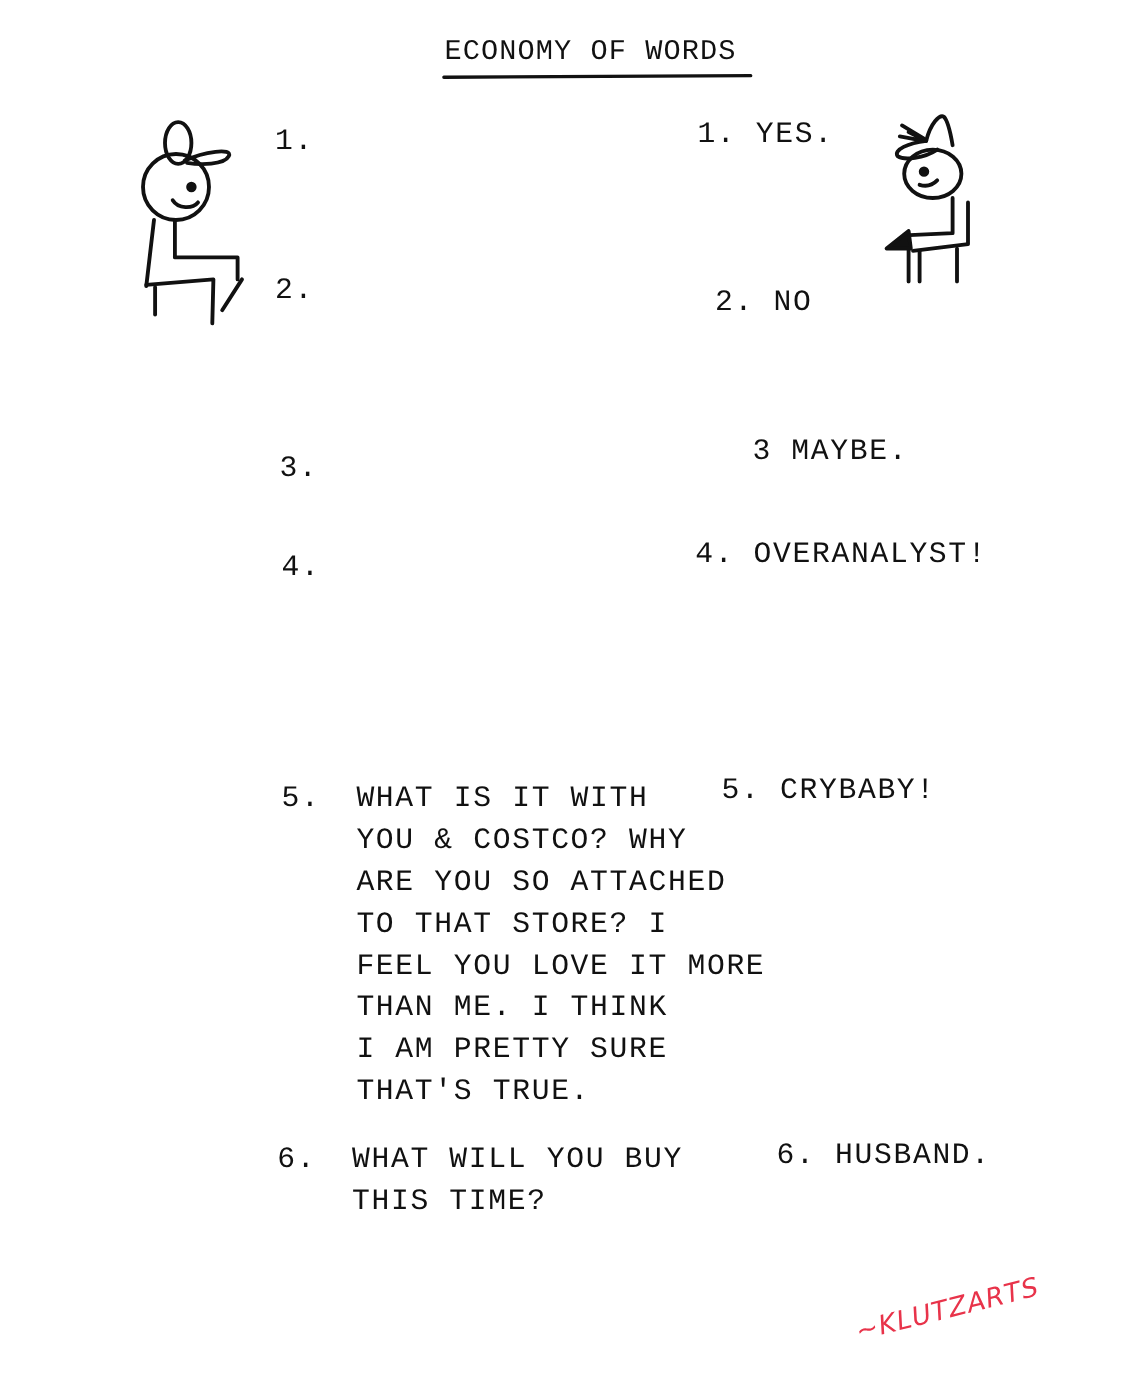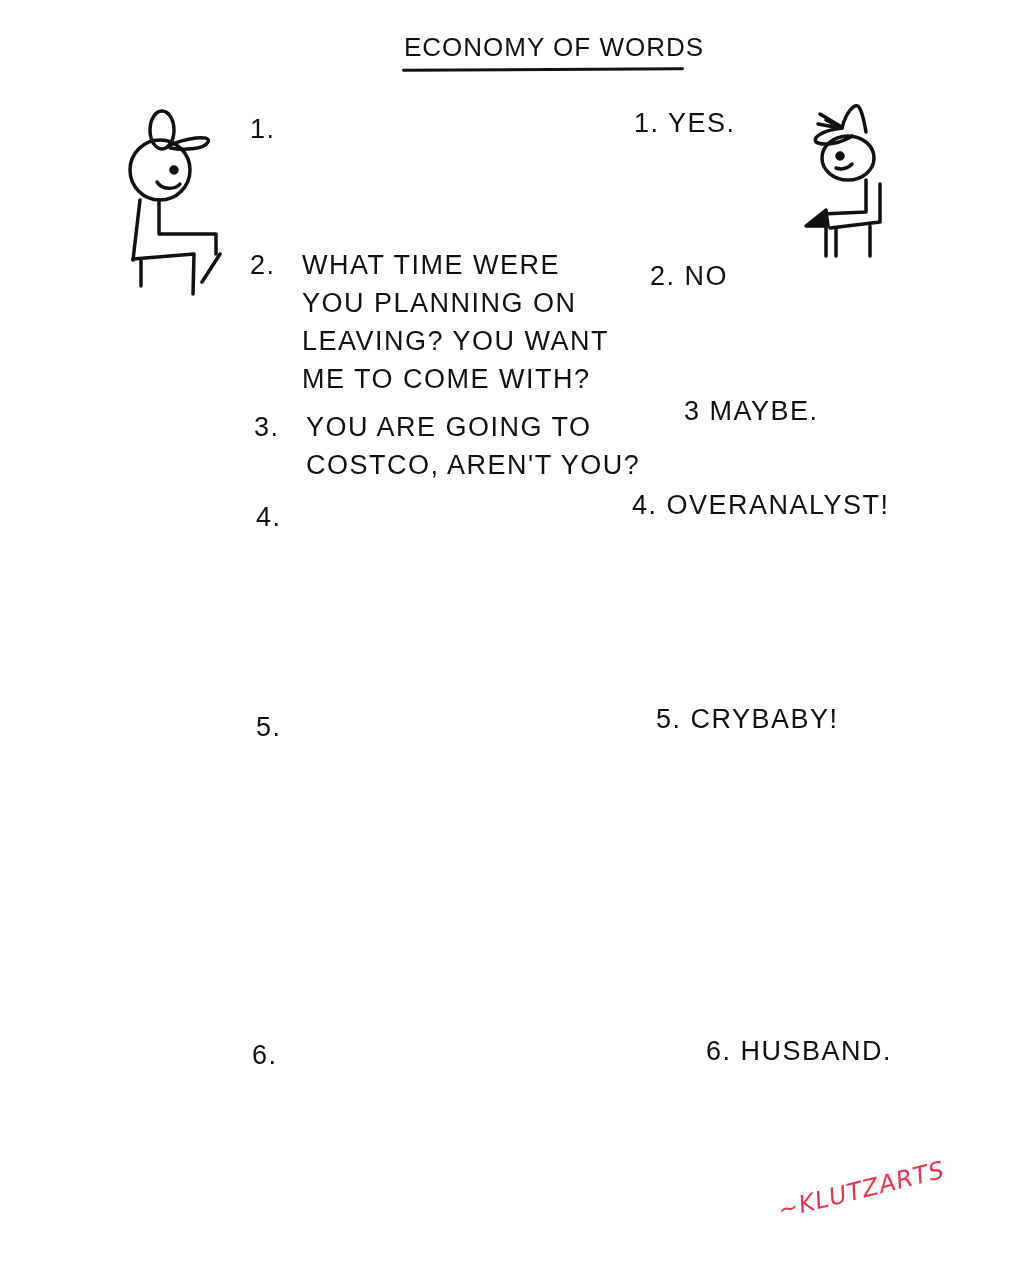--- a/index.html
+++ b/index.html
@@ -5,7 +5,7 @@
   html, body { margin:0; padding:0; background:#ffffff; }
   body { width:1024px; height:1273px; position:relative; overflow:hidden;
          font-family:"DejaVu Sans", sans-serif; color:#111; }
-  .hand { font-family:Liberation Sans, sans-serif; font-size:27px; letter-spacing:1.5px;
+  .hand { font-family:Liberation Mono, monospace; font-size:27px; letter-spacing:1.5px;
           line-height:38px; text-transform:uppercase; font-weight:normal; }
   #title { position:absolute; left:404px; top:28px; font-size:26px; letter-spacing:1px; }
   #title-underline { position:absolute; left:402px; top:68px; width:282px; height:3px; background:#111; border-radius:2px; transform:rotate(-0.3deg); }

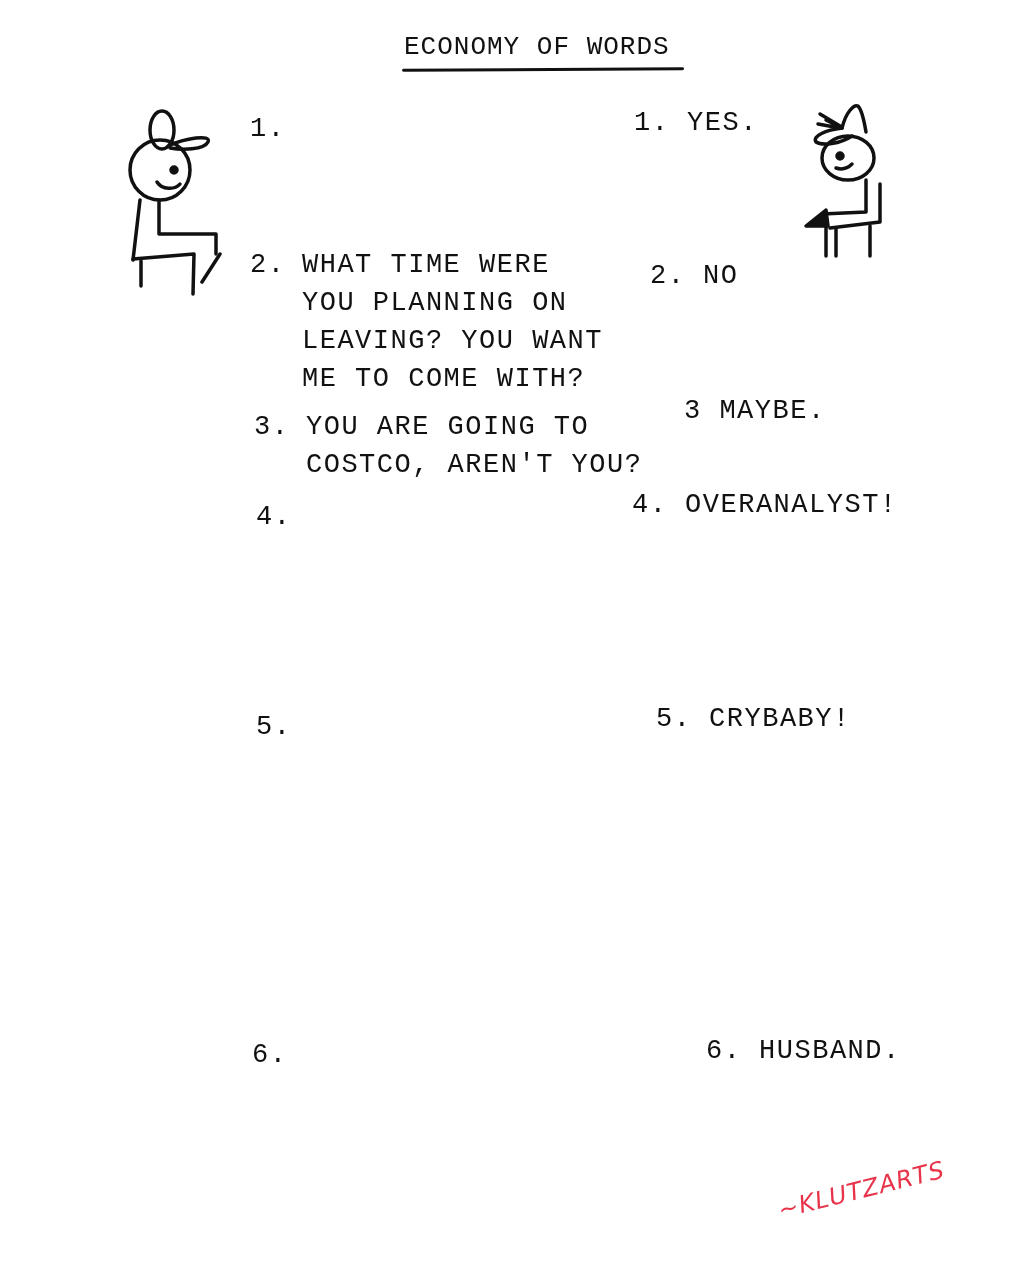--- a/index.html
+++ b/index.html
@@ -54,10 +54,6 @@
 </div>
 <div class="q hand" style="left:250px;top:246px">
   <span class="num">2.</span>
-  <span class="txt">WHAT TIME WERE
-YOU PLANNING ON
-LEAVING? YOU WANT
-ME TO COME WITH?</span>
 </div>
 <div class="q hand" style="left:254px;top:408px">
   <span class="num">3.</span>

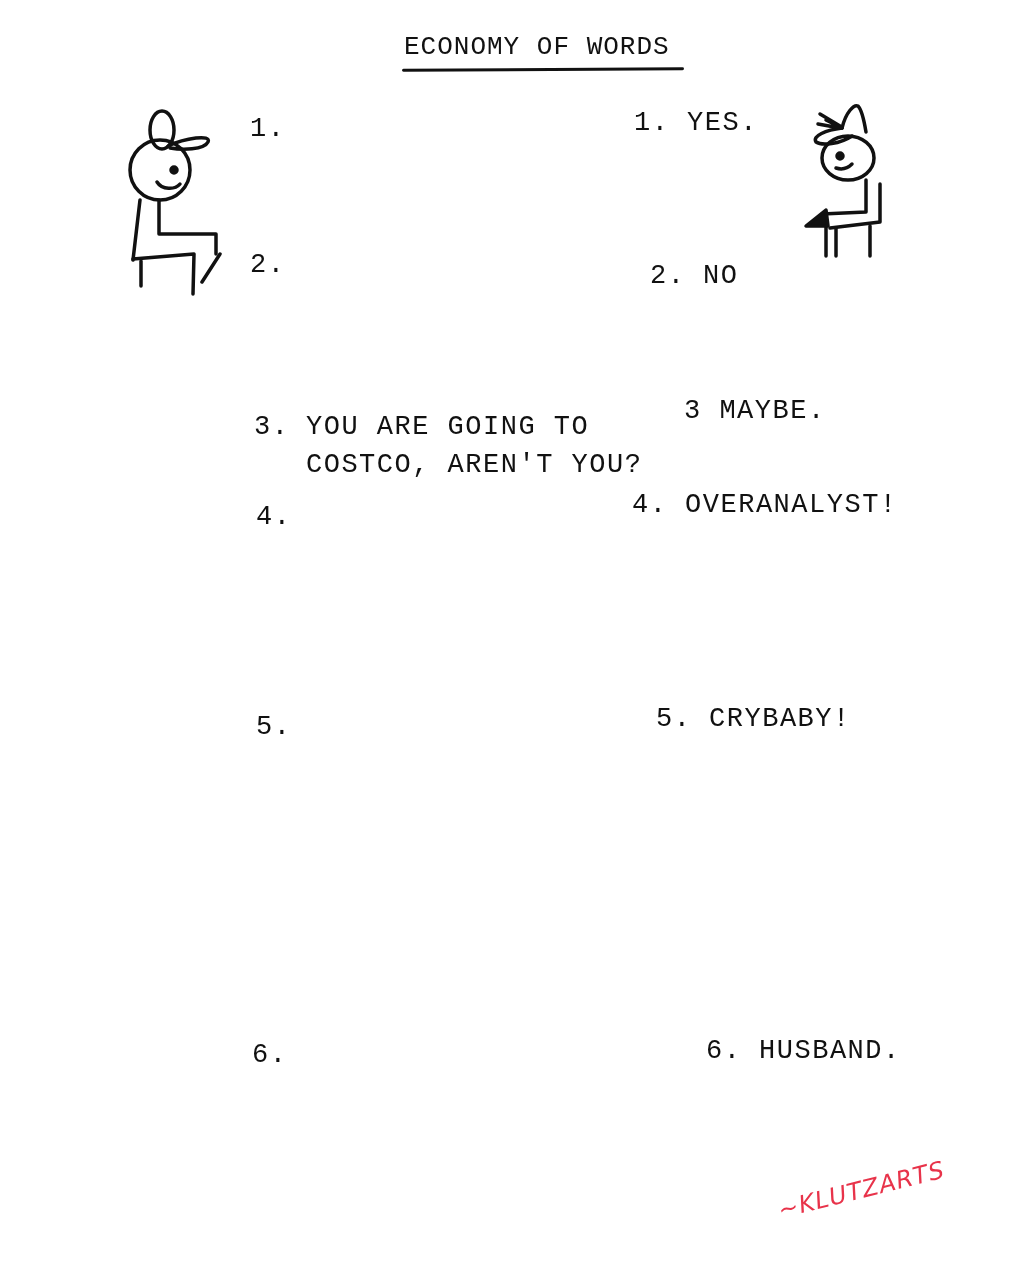--- a/index.html
+++ b/index.html
@@ -57,8 +57,6 @@
 </div>
 <div class="q hand" style="left:254px;top:408px">
   <span class="num">3.</span>
-  <span class="txt">YOU ARE GOING TO
-COSTCO, AREN'T YOU?</span>
 </div>
 <div class="q hand" style="left:256px;top:498px">
   <span class="num">4.</span>

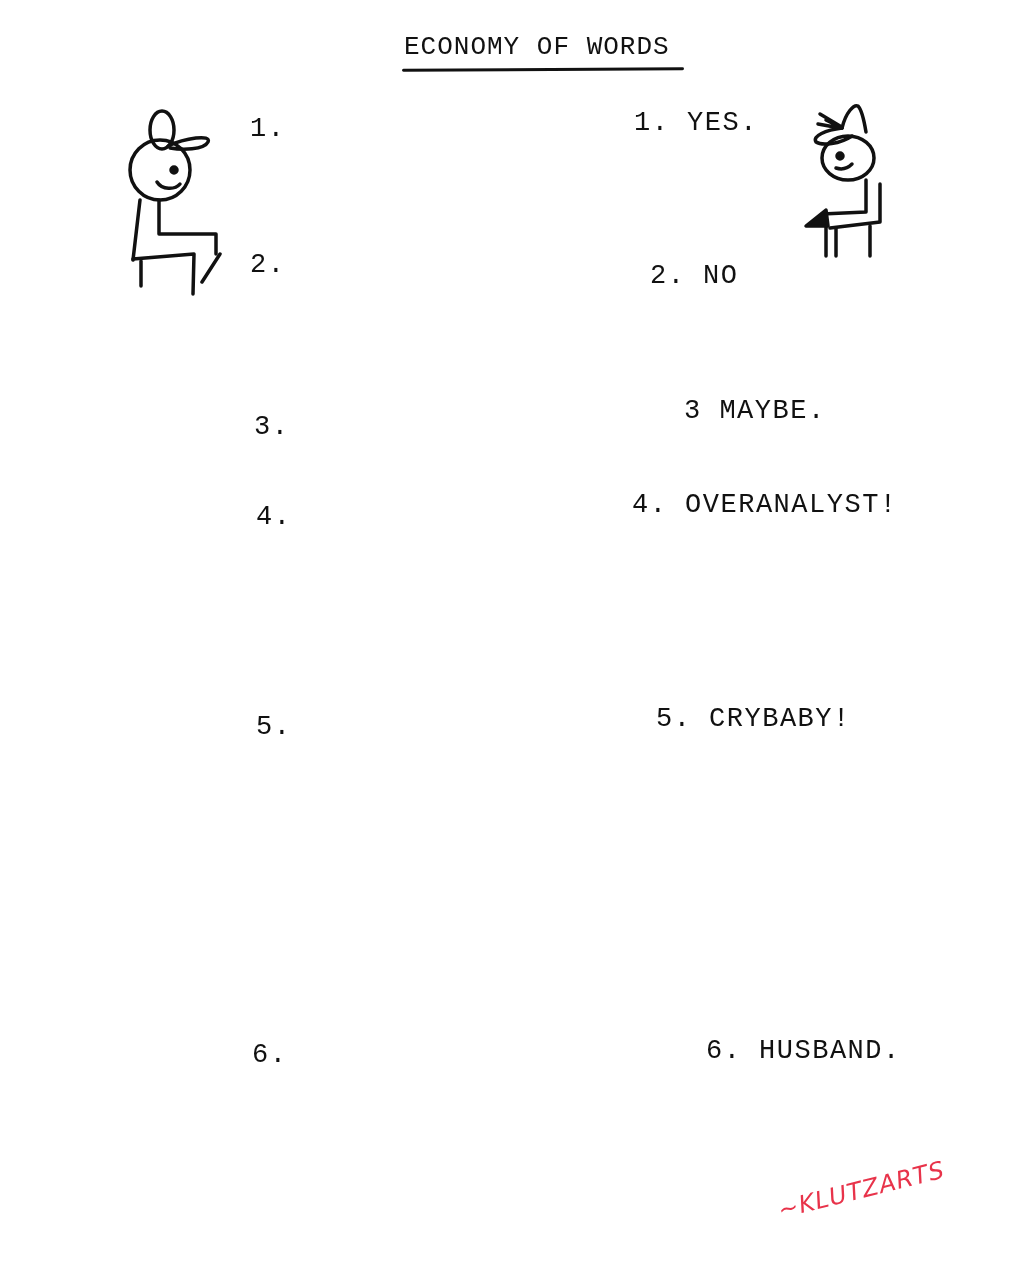--- a/index.html
+++ b/index.html
@@ -63,6 +63,14 @@
 </div>
 <div class="q hand" style="left:256px;top:708px">
   <span class="num" style="width:68px">5.</span>
+  <span class="txt">WHAT IS IT WITH
+YOU &amp; COSTCO? WHY
+ARE YOU SO ATTACHED
+TO THAT STORE? I
+FEEL YOU LOVE IT MORE
+THAN ME. I THINK
+I AM PRETTY SURE
+THAT'S TRUE.</span>
 </div>
 <div class="q hand" style="left:252px;top:1036px">
   <span class="num" style="width:68px">6.</span>

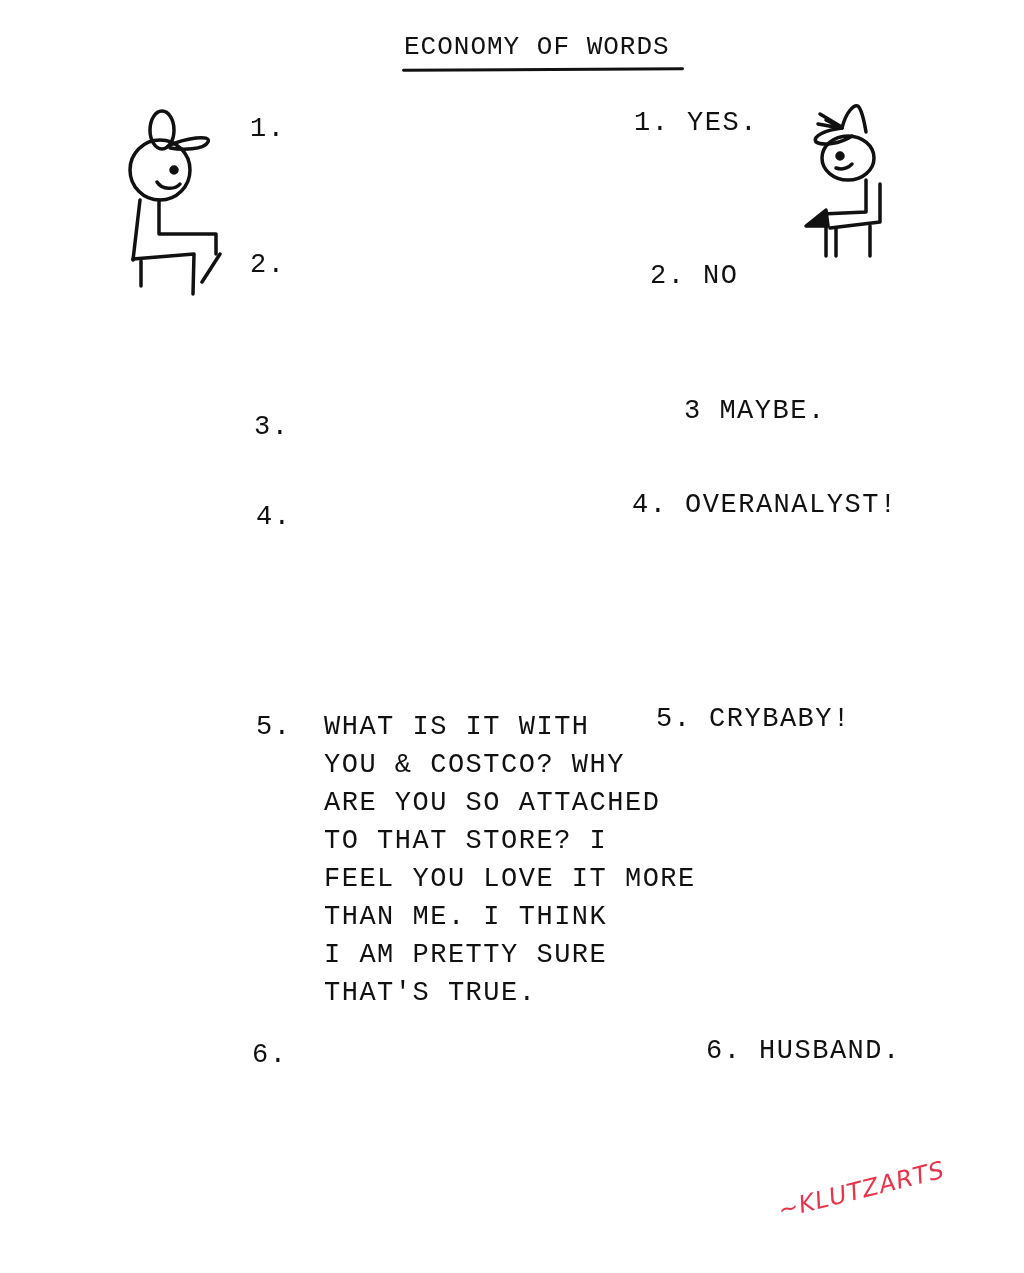--- a/index.html
+++ b/index.html
@@ -74,6 +74,8 @@
 </div>
 <div class="q hand" style="left:252px;top:1036px">
   <span class="num" style="width:68px">6.</span>
+  <span class="txt">WHAT WILL YOU BUY
+THIS TIME?</span>
 </div>
 
 <div class="a hand" style="left:634px;top:104px">1. YES.</div>

